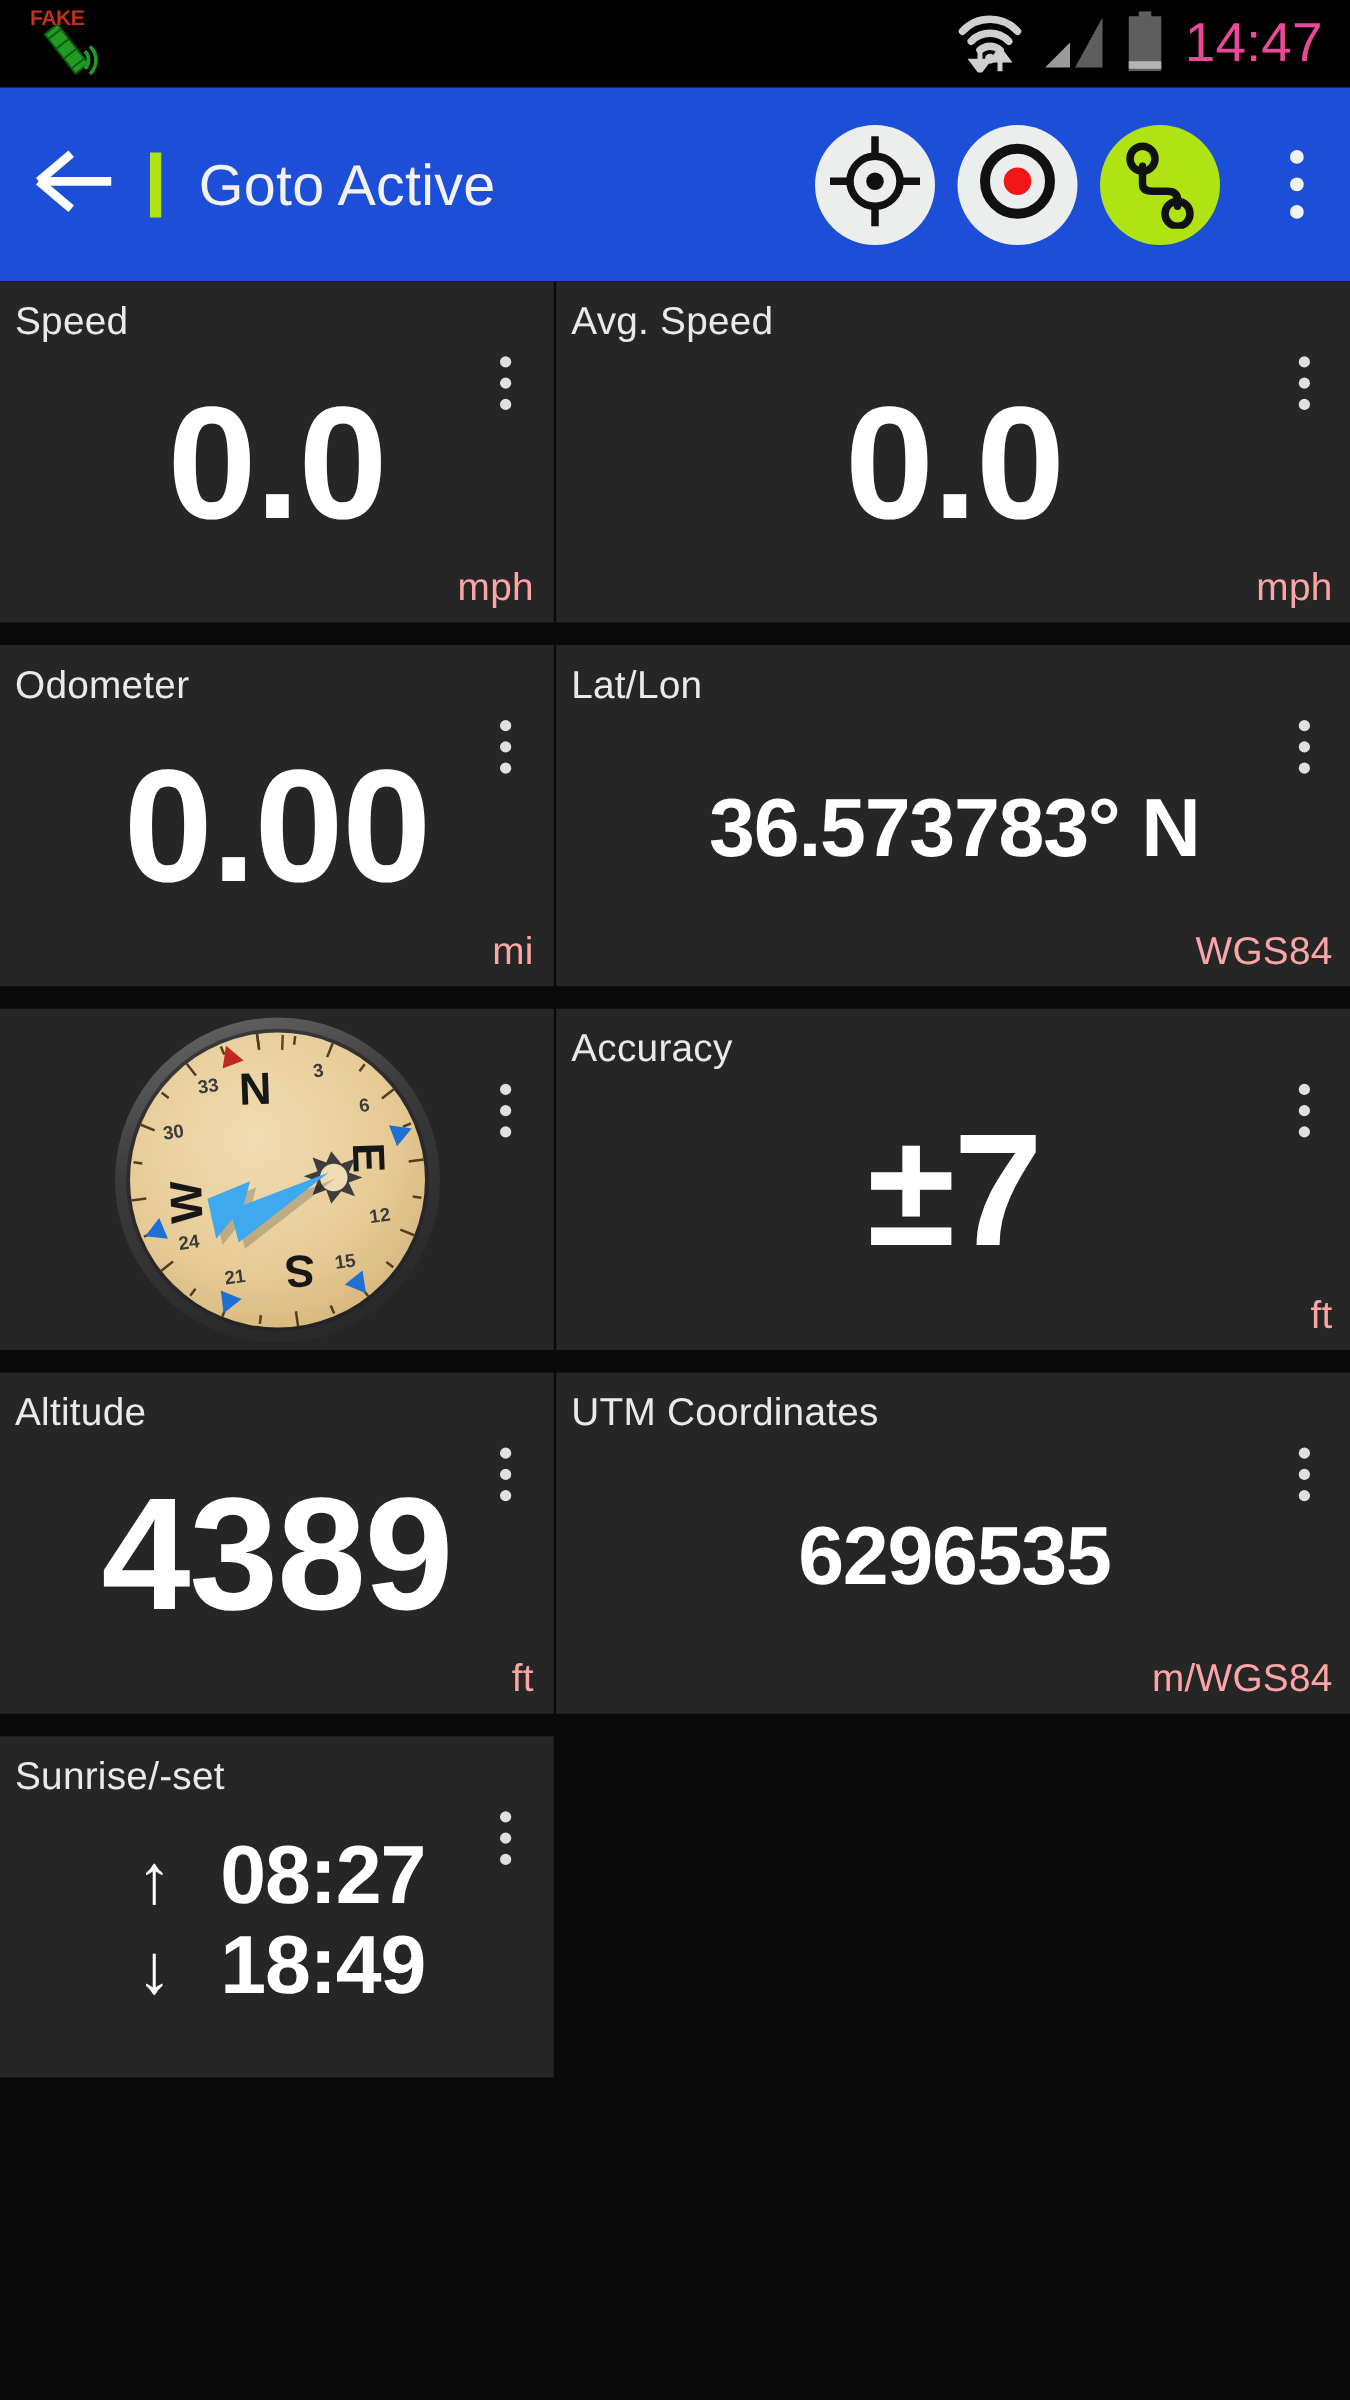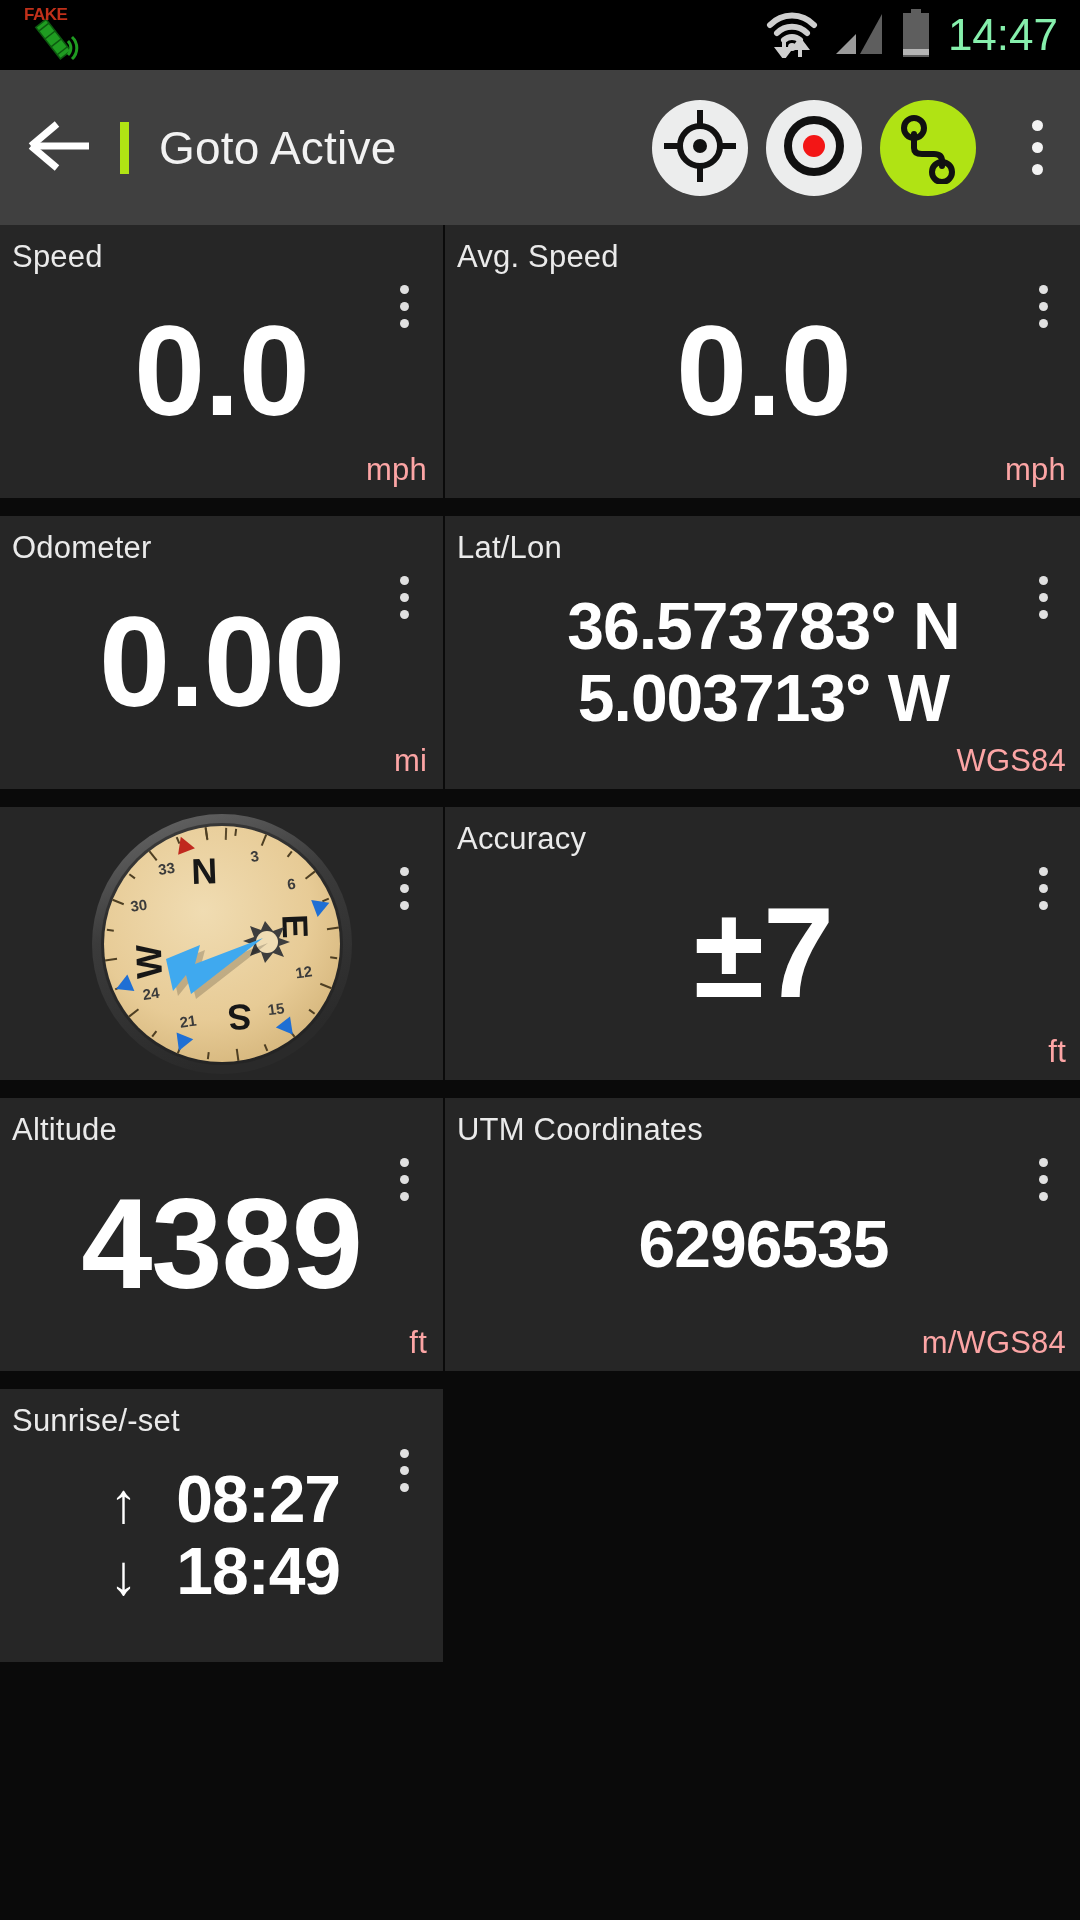--- a/index.html
+++ b/index.html
@@ -30,7 +30,7 @@
     letter-spacing:-0.5px; font-family:"Liberation Sans", sans-serif;
   }
   .status-time{
-    color:#86efac; font-size:44px; letter-spacing:0px;
+    color:#ec4899; font-size:44px; letter-spacing:0px;
     font-family:"Liberation Sans", sans-serif; line-height:44px;
   }
 

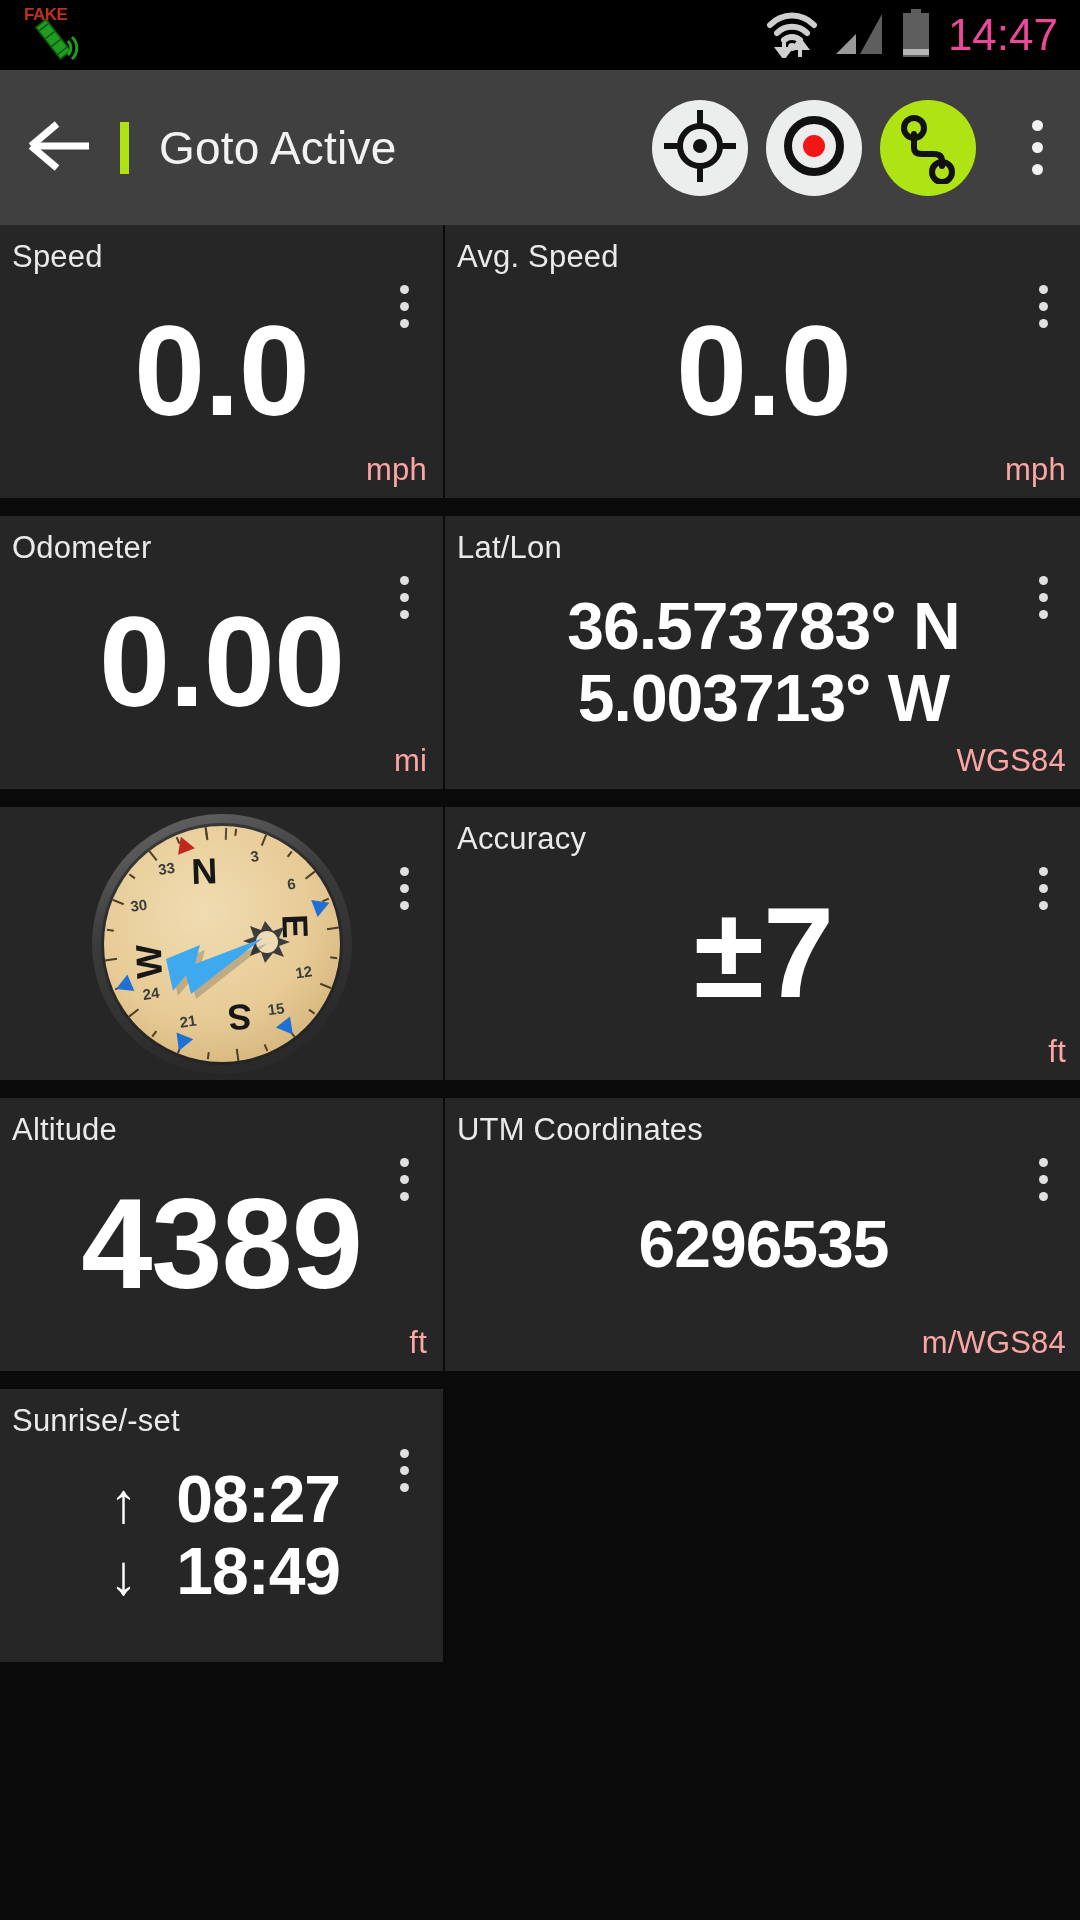--- a/index.html
+++ b/index.html
@@ -38,7 +38,7 @@
   #action-bar{
     position:absolute; top:70px; left:0;
     width:1080px; height:155px;
-    background:#404040;
+    background:#1d4ed8;
     display:flex; align-items:center;
   }
   #back-button{

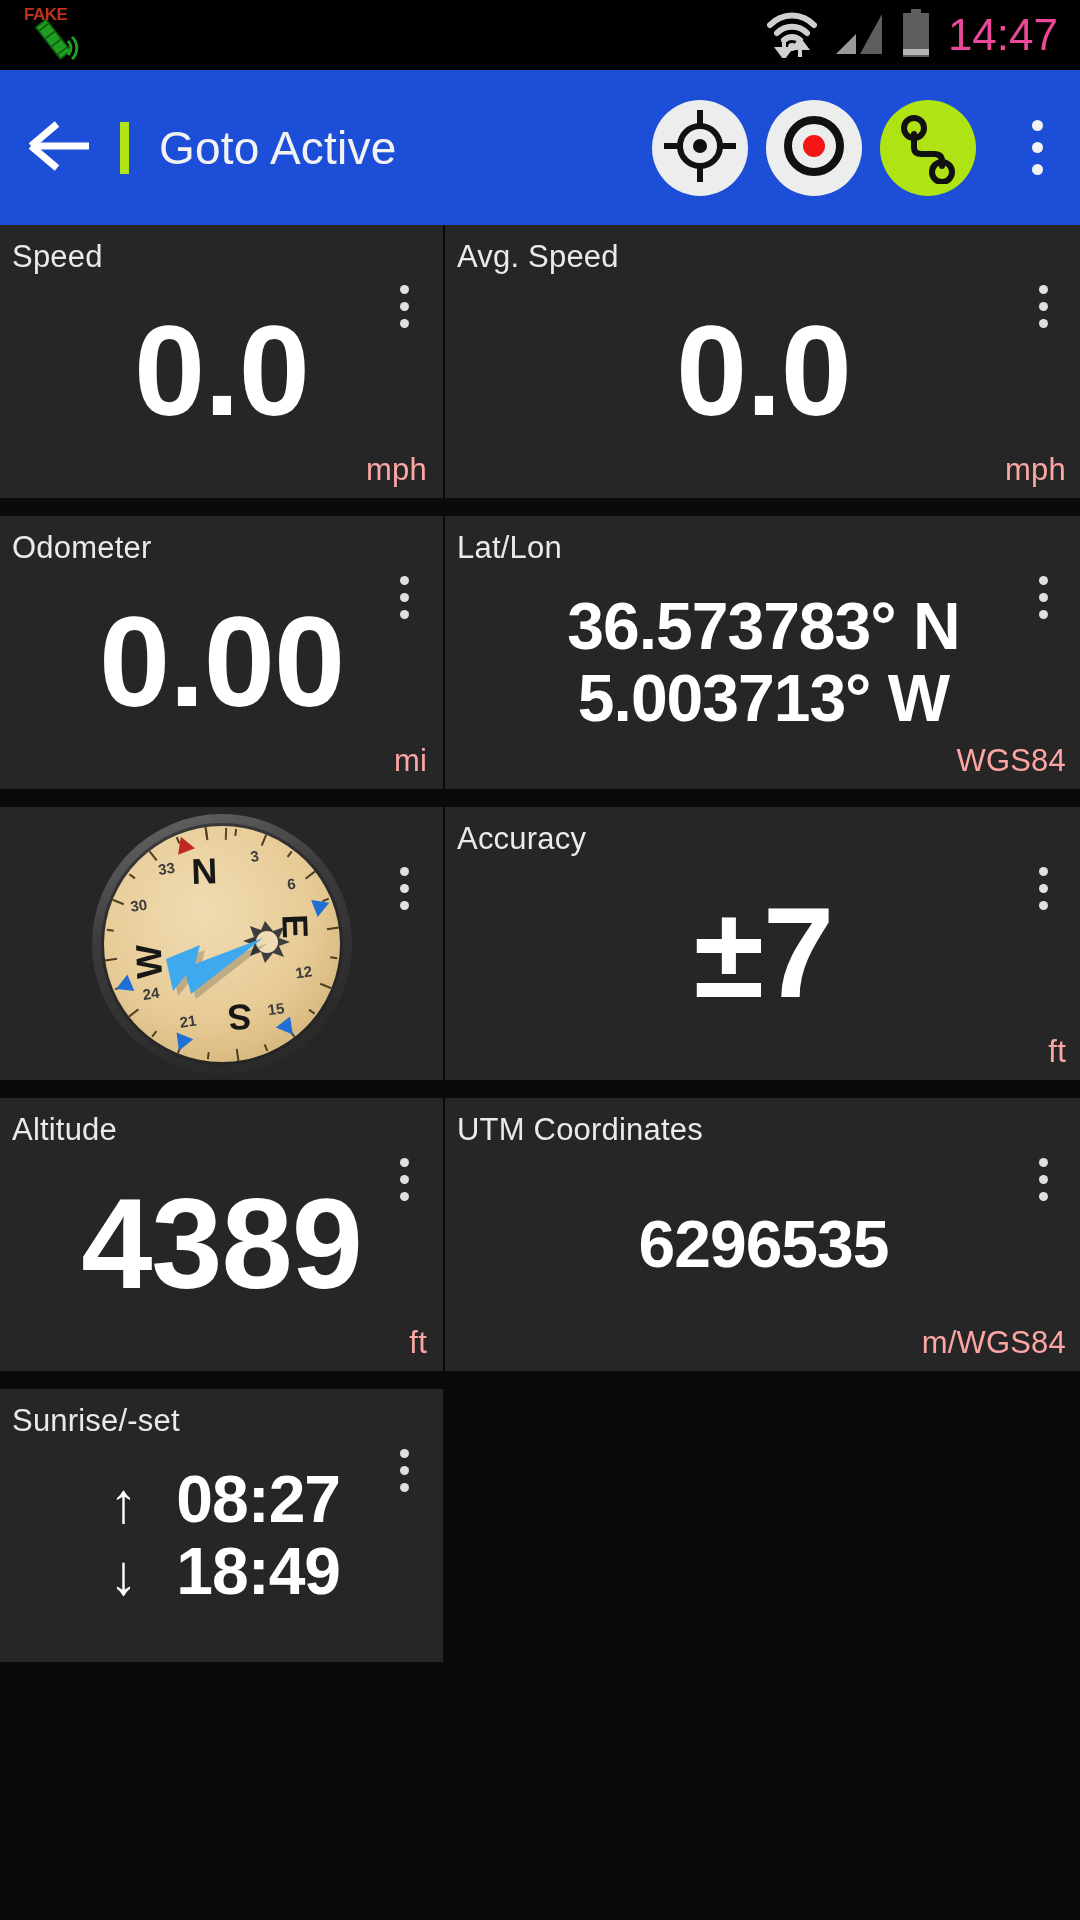--- a/index.html
+++ b/index.html
@@ -284,7 +284,6 @@
     </div>
     <div class="tile-value v-mid">
       <span class="line">36.573783° N</span>
-      <span class="line">5.003713° W</span>
     </div>
     <div class="tile-unit">WGS84</div>
   </div>

